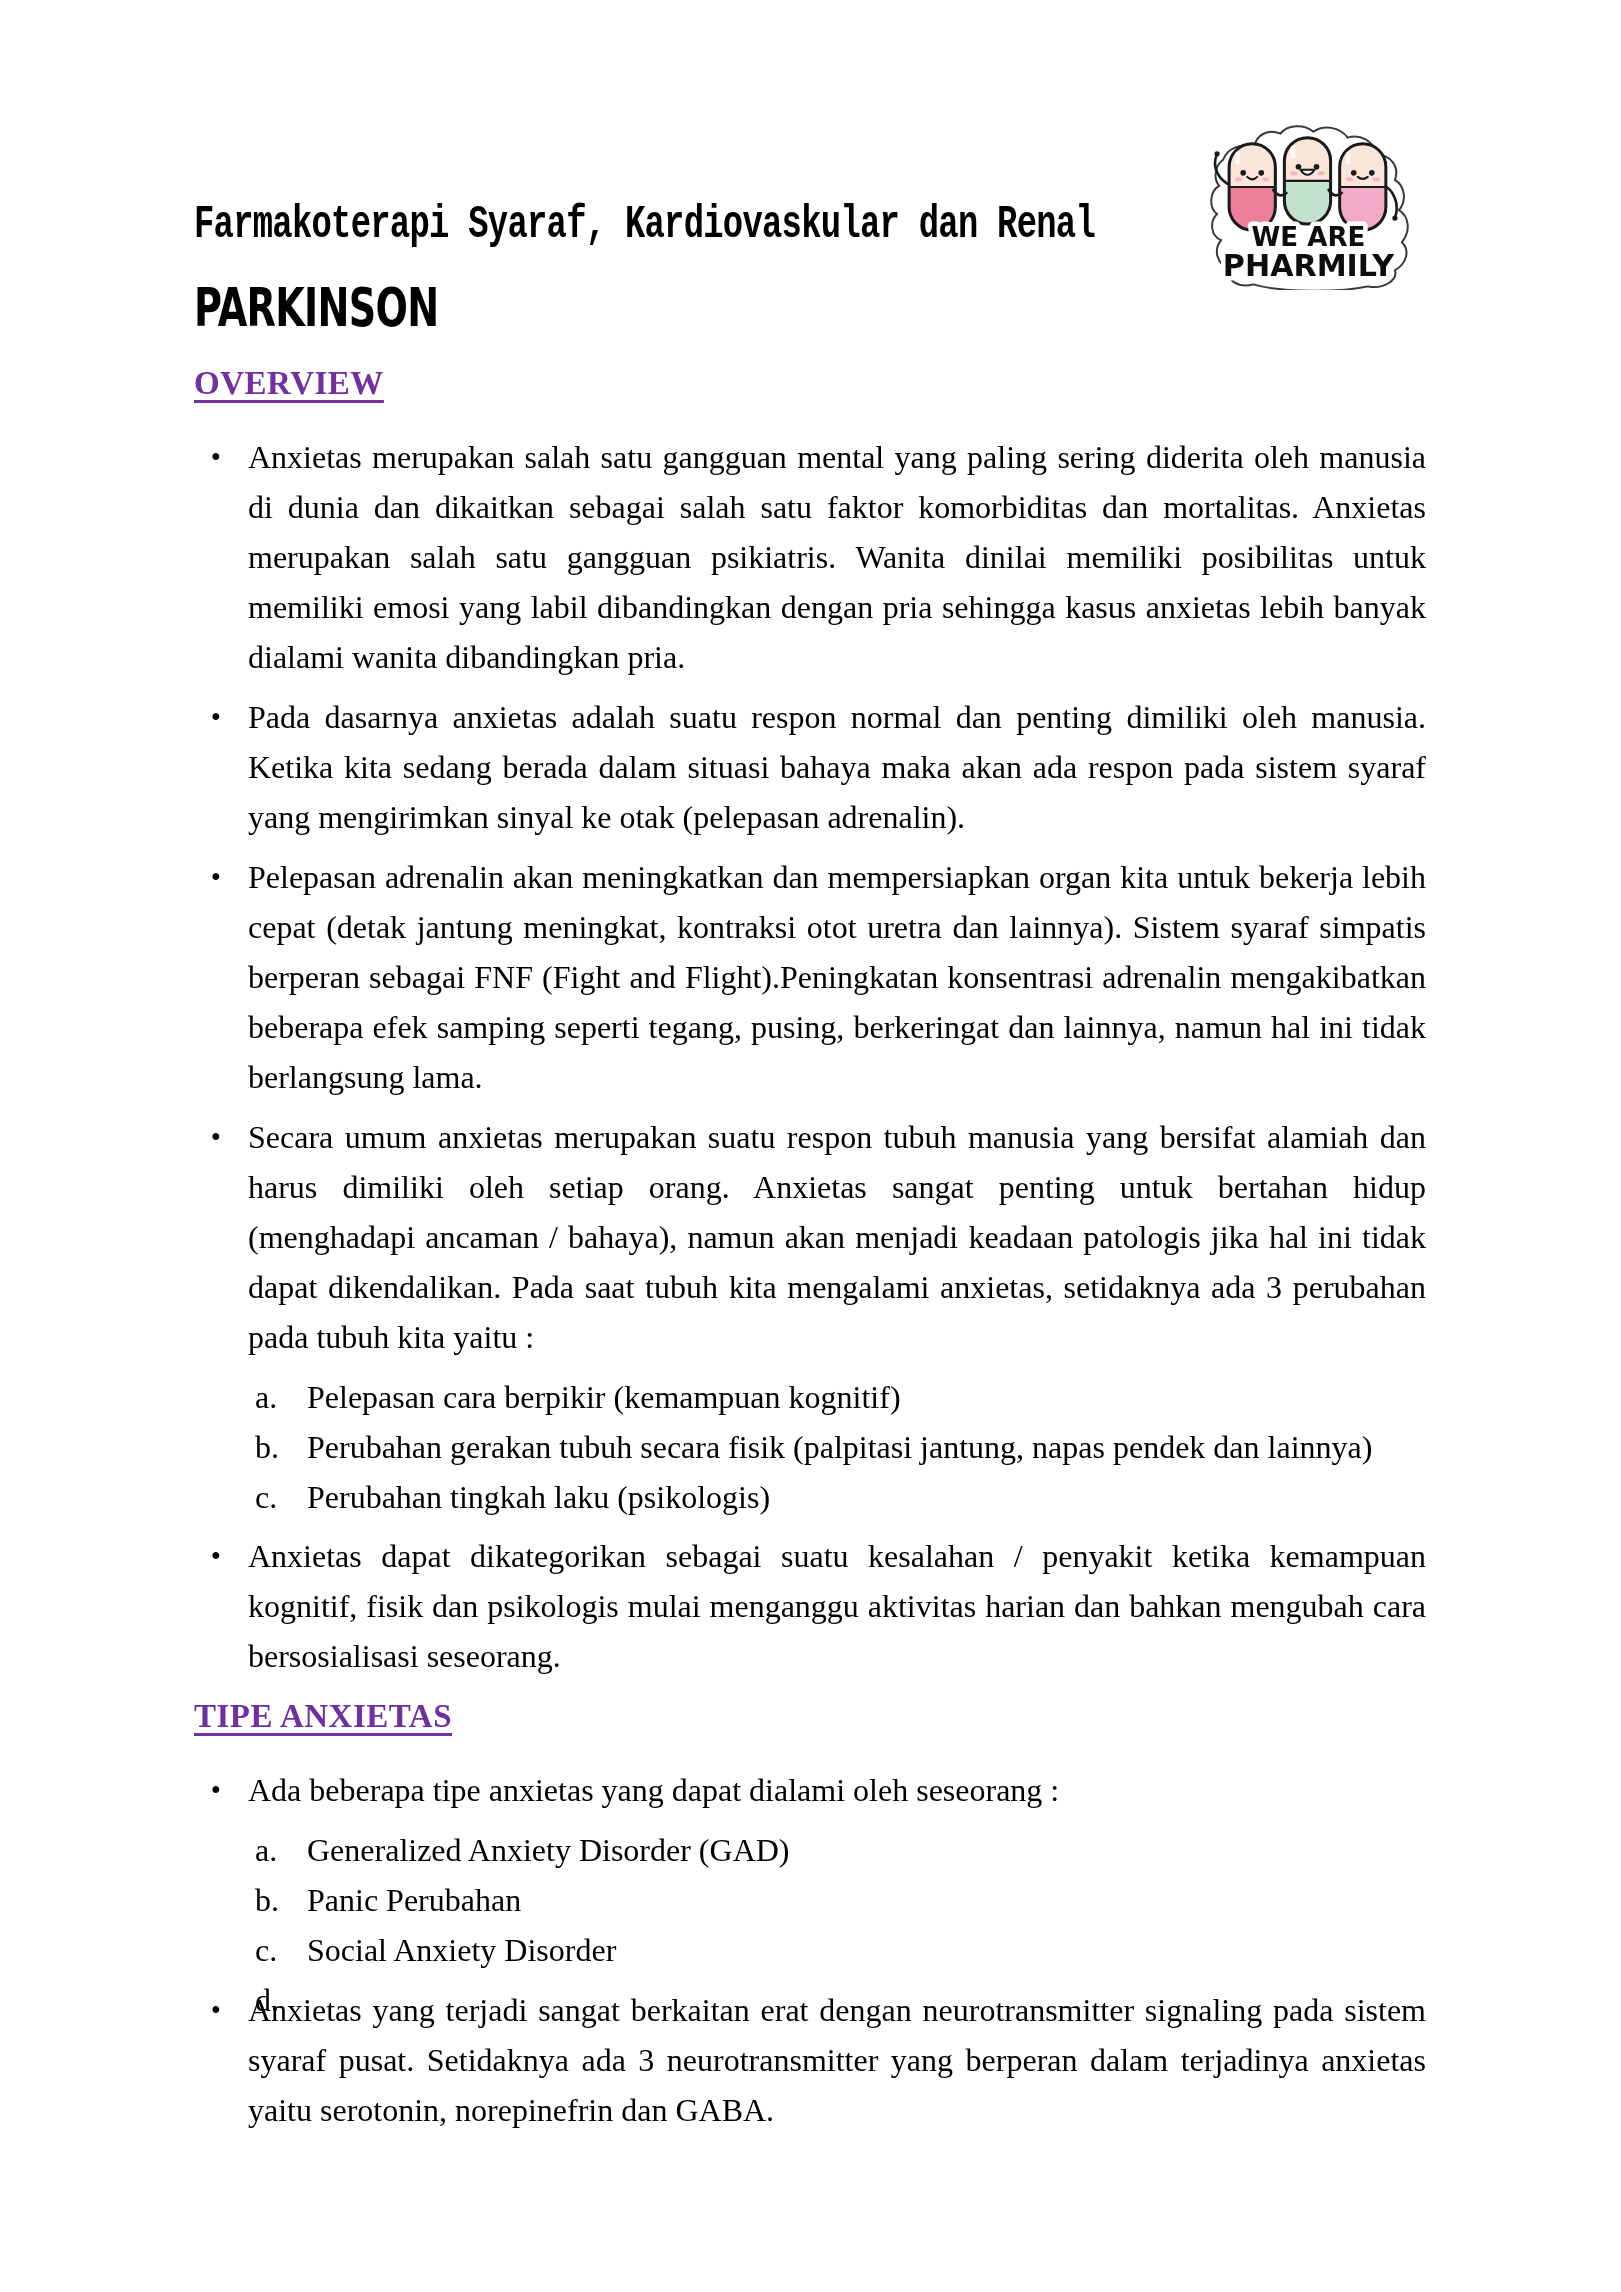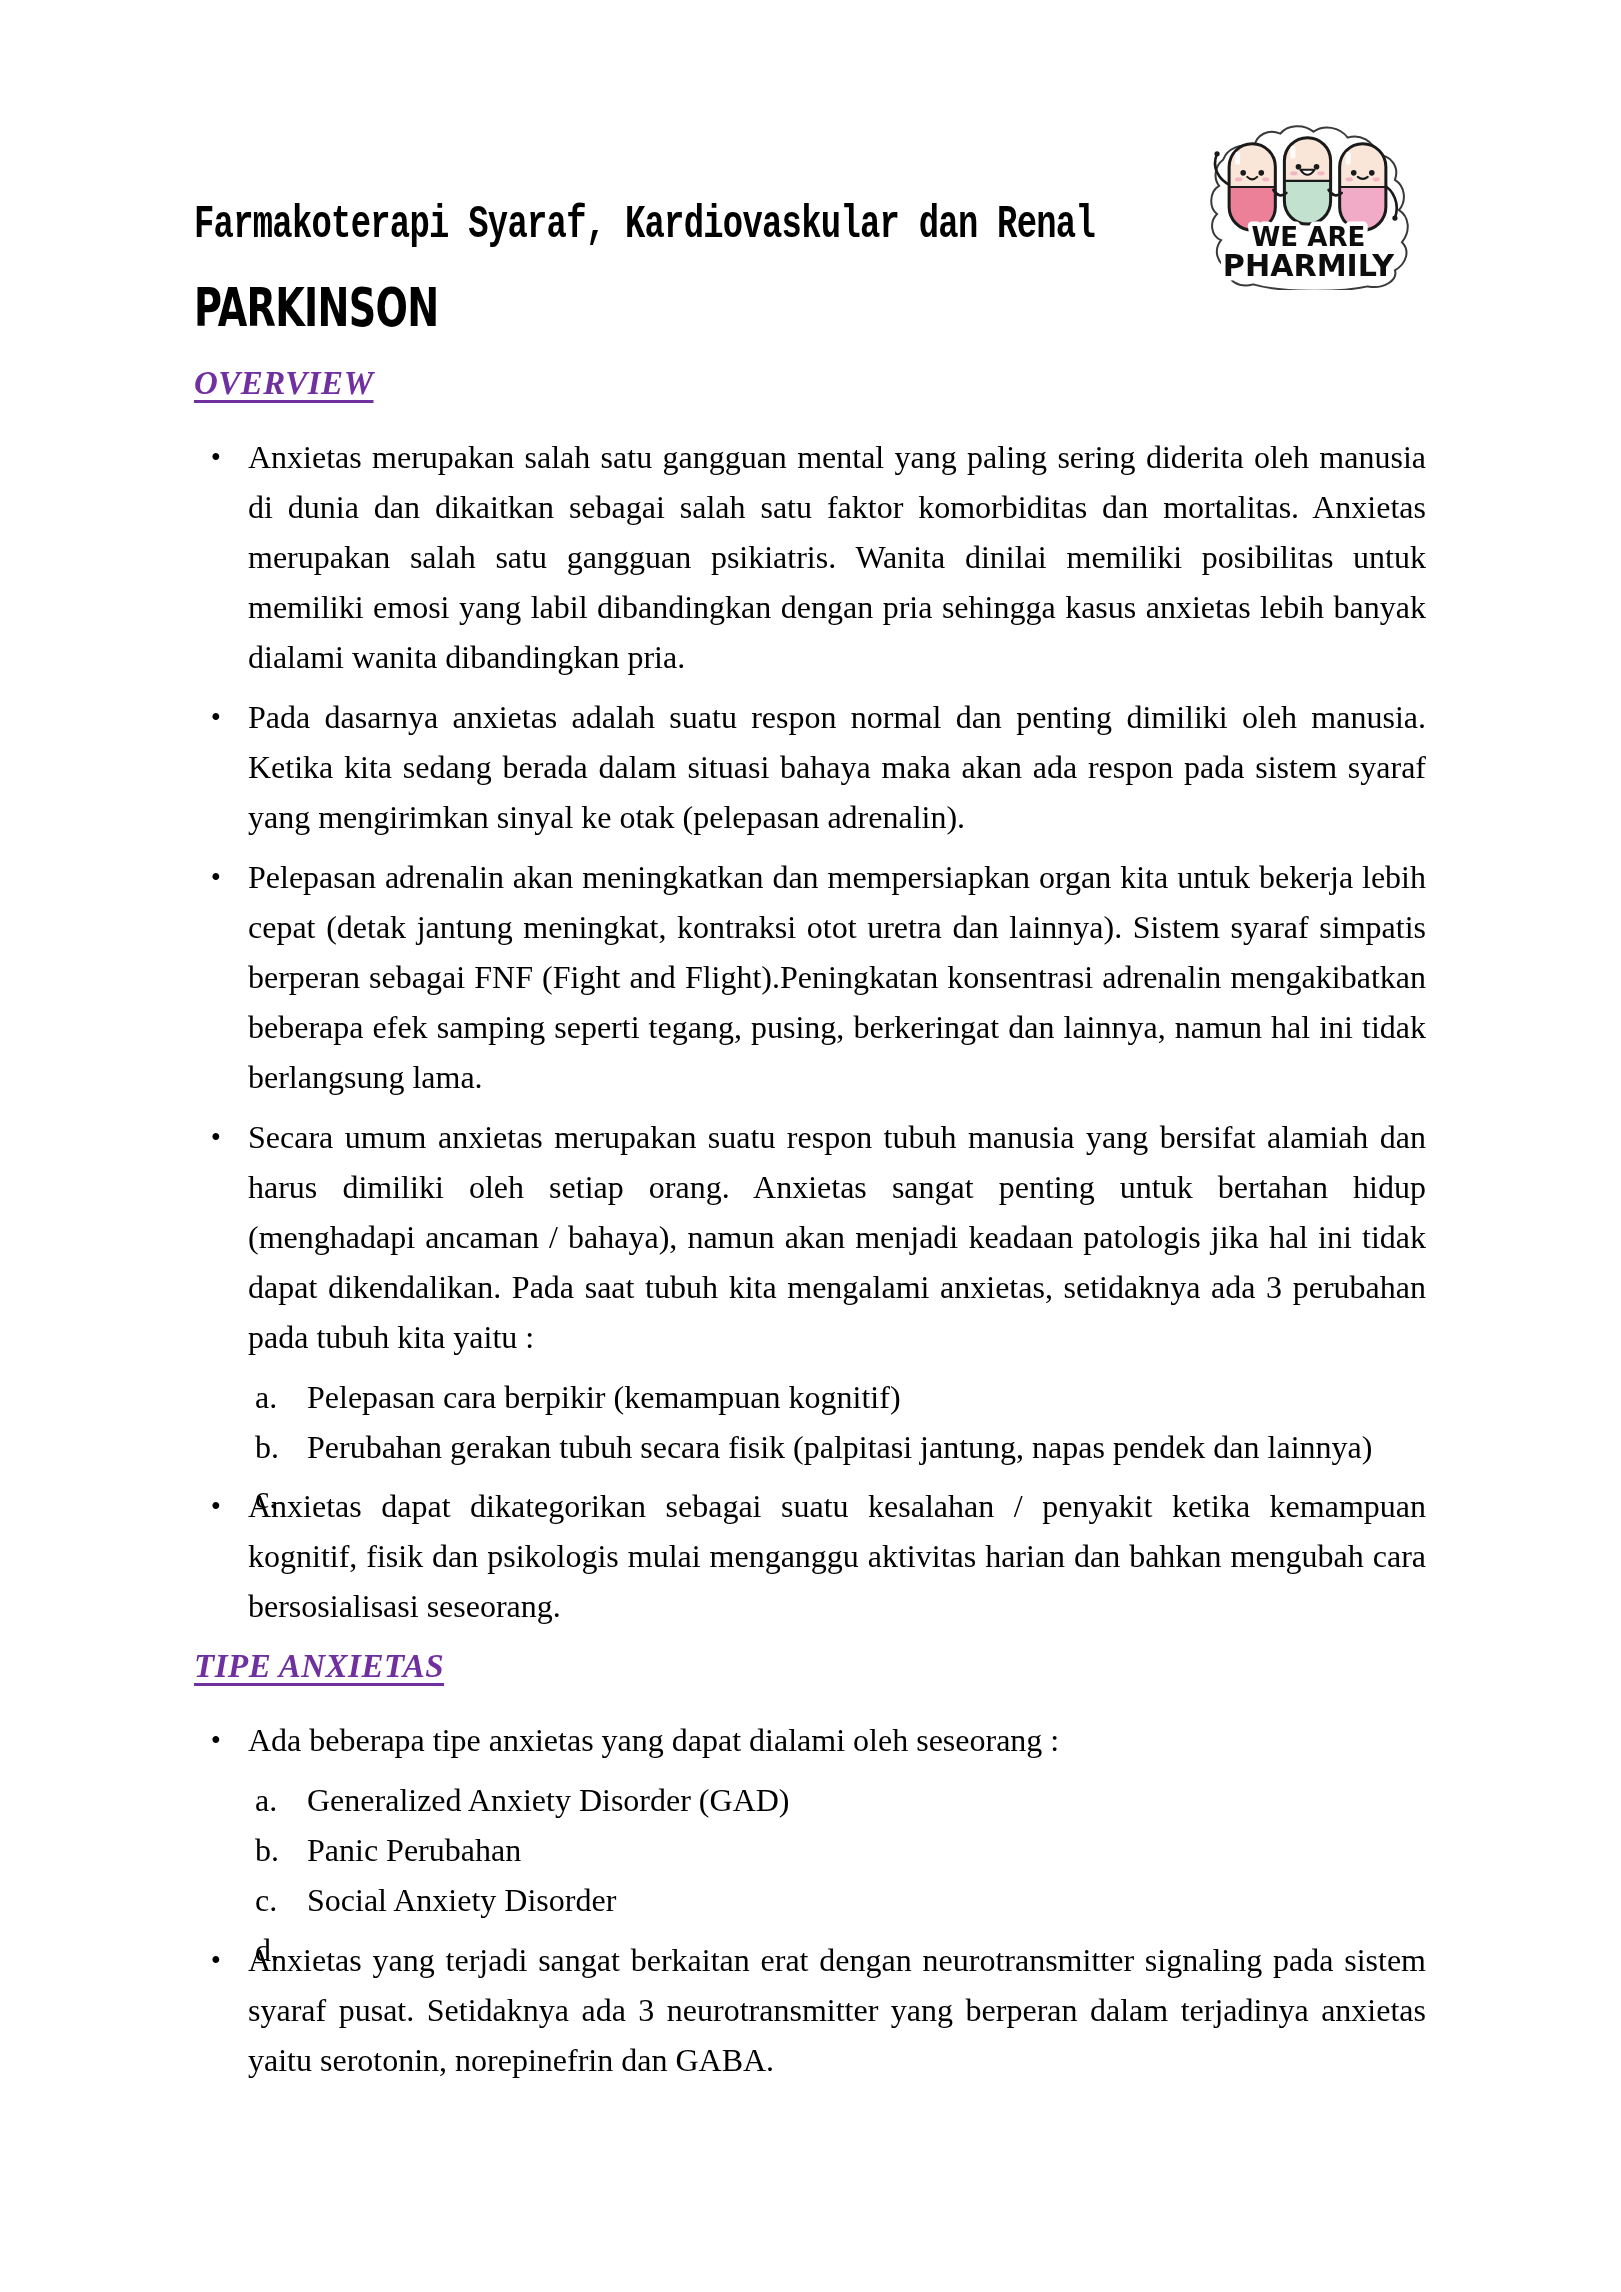--- a/index.html
+++ b/index.html
@@ -56,7 +56,6 @@
     text-decoration:underline;
     text-decoration-thickness:2.9px;
     text-underline-offset:5.9px;
-    font-style:italic;
   }
   .section-heading.second{margin-top:13.7px;}
   

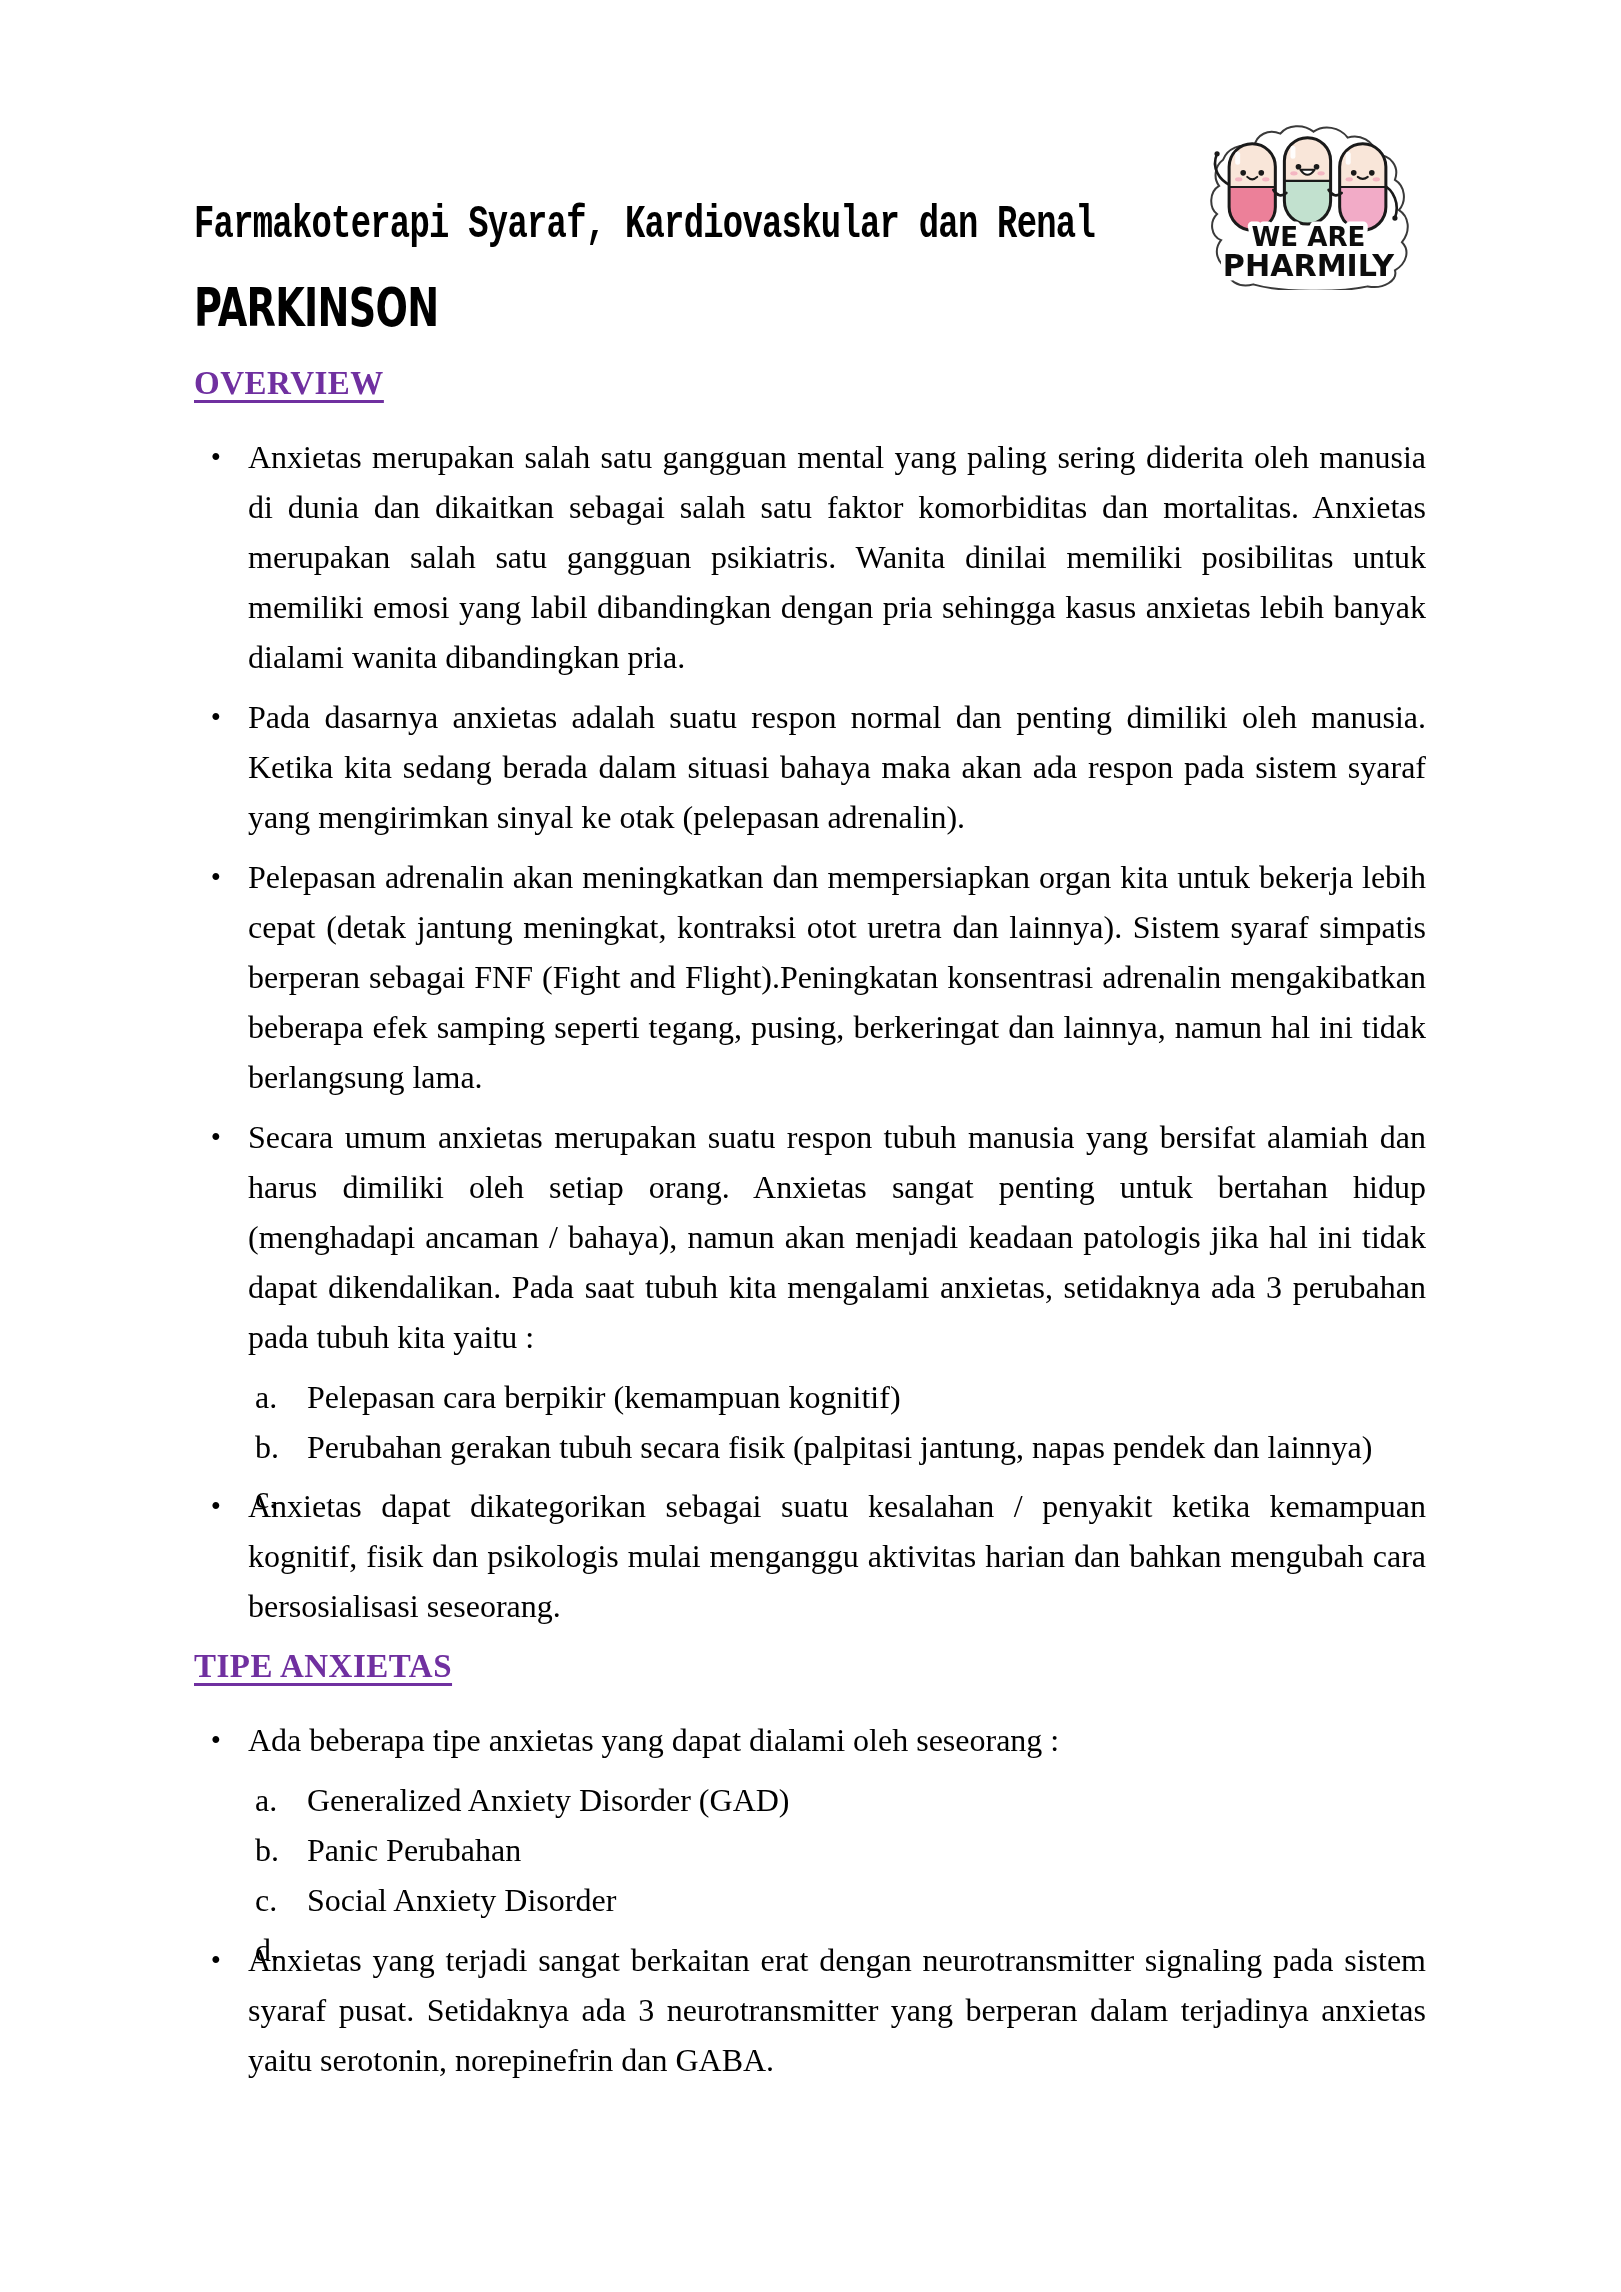--- a/index.html
+++ b/index.html
@@ -182,6 +182,7 @@
       </div>
       <div class="subitem">
         <span class="smarker">c.</span>
+        <span>Perubahan tingkah laku (psikologis)</span>
       </div>
     </div>
     <div class="bullet">

